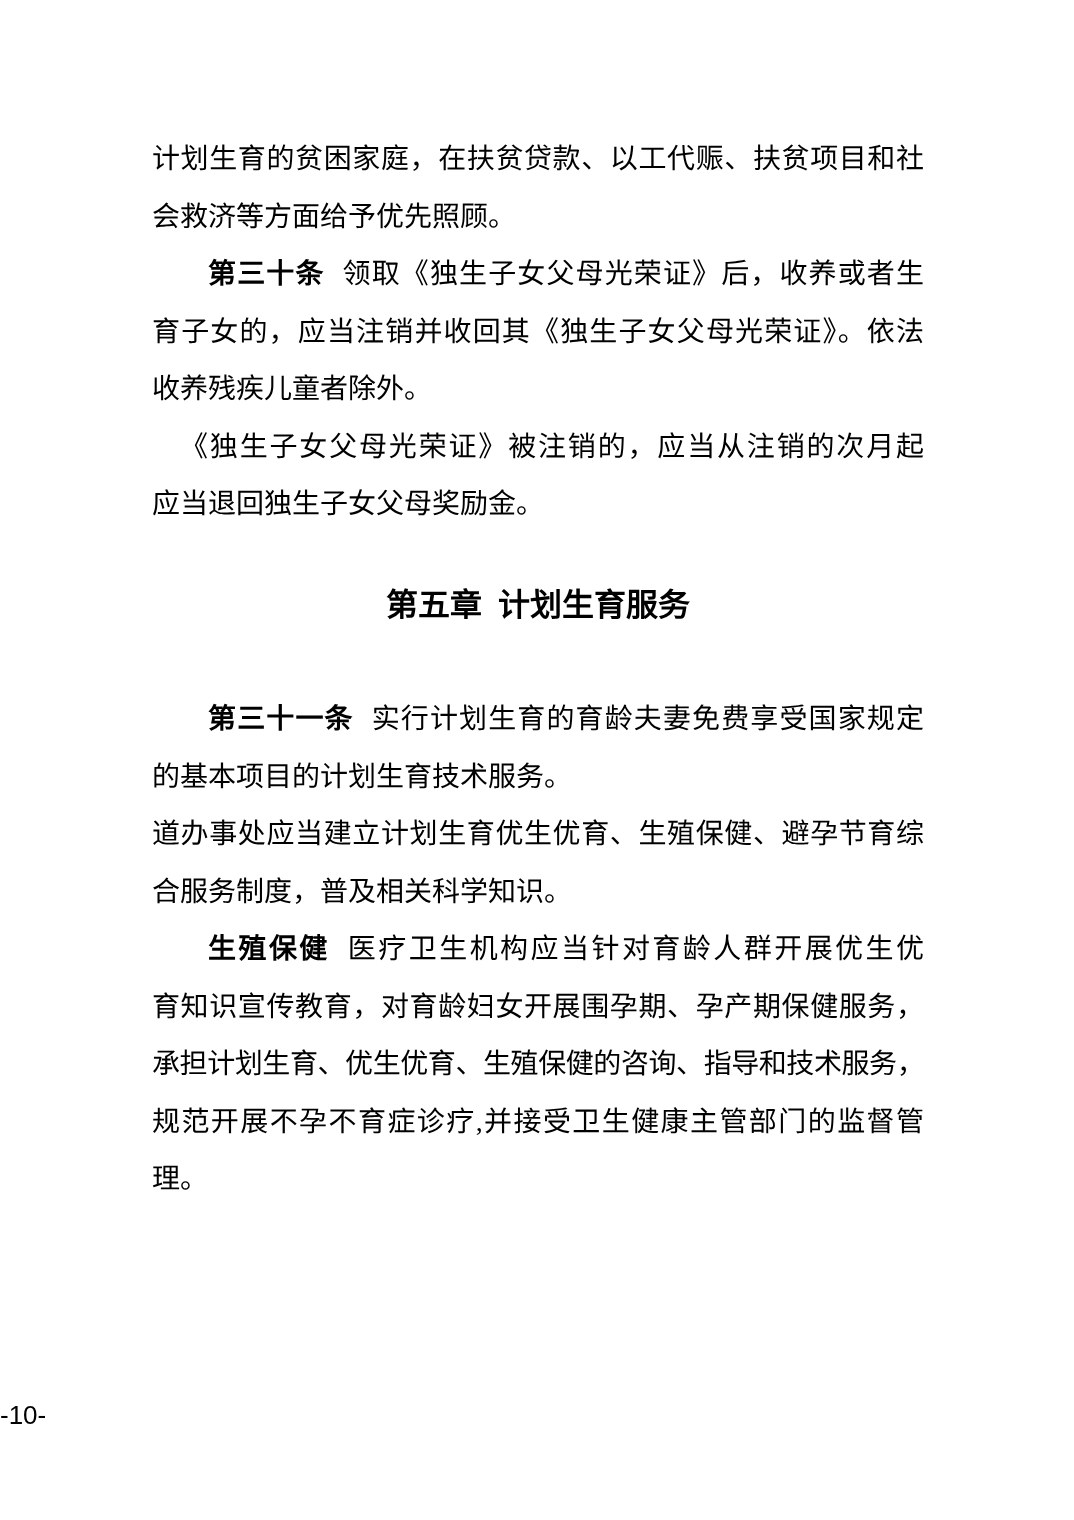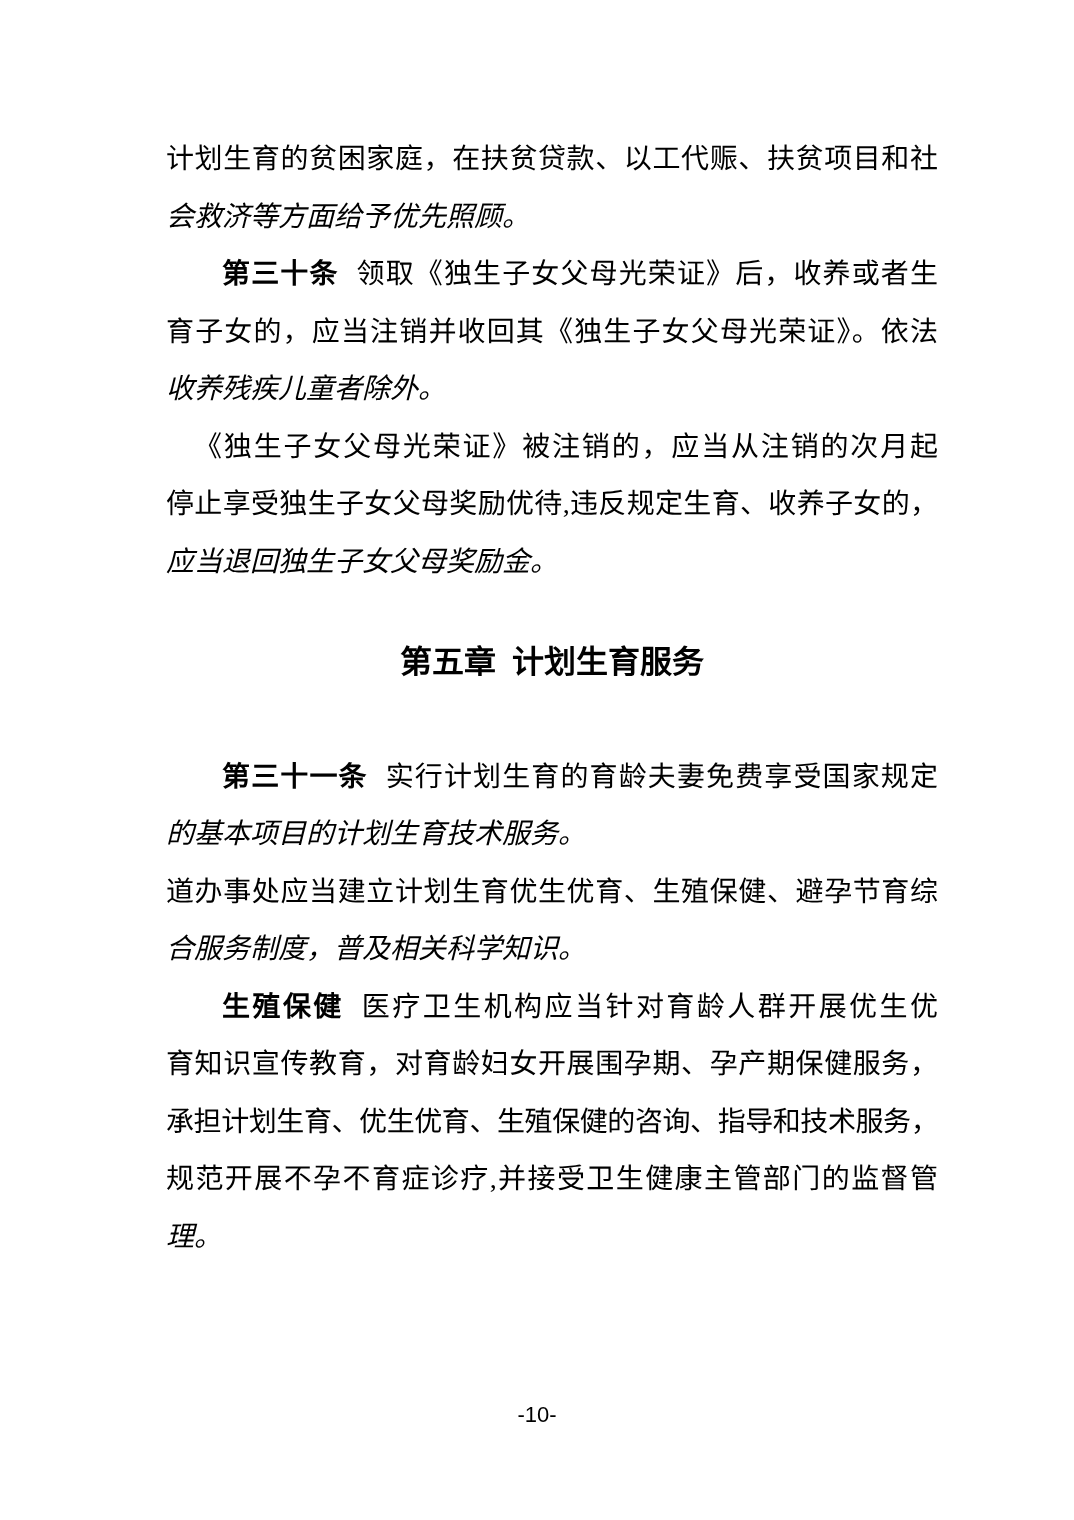--- a/index.html
+++ b/index.html
@@ -14,7 +14,7 @@
   }
   .content {
     position: absolute;
-    left: 166px;
+    left: 152px;
     top: 130px;
     width: 772px;
   }

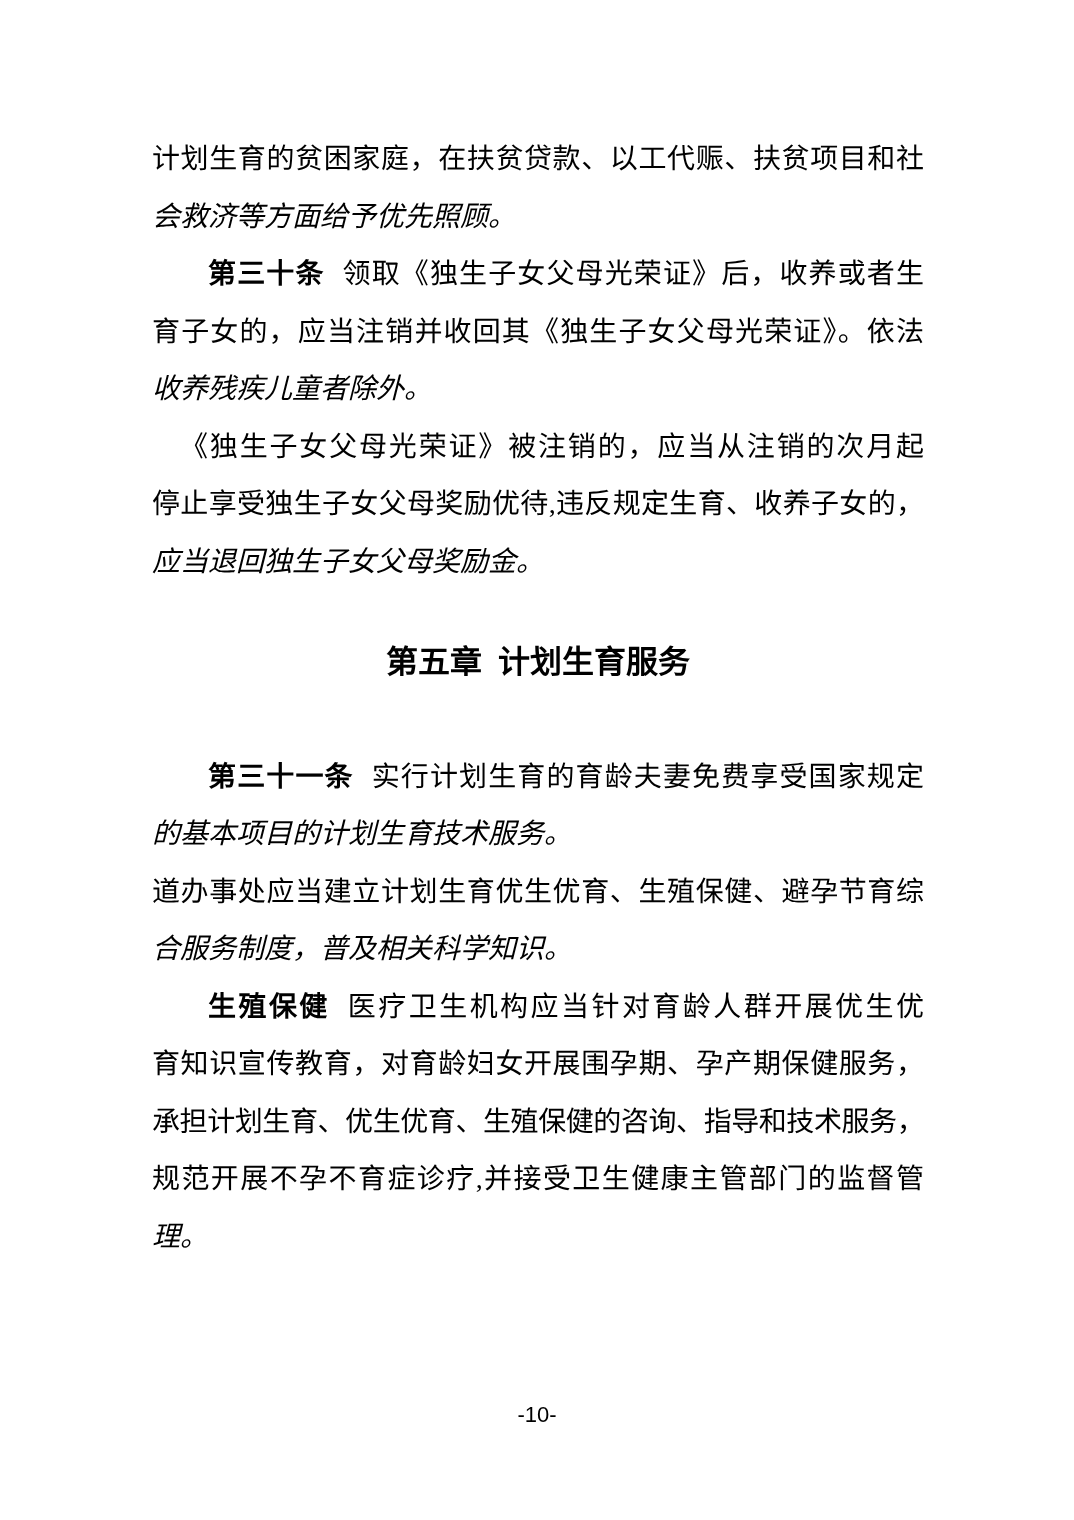--- a/index.html
+++ b/index.html
@@ -29,7 +29,6 @@
   .line.last {
     text-align: center;
     text-align-last: left;
-    font-style: italic;
   }
   .ind2 { text-indent: 56px; }
   .ind1 { text-indent: 28px; }

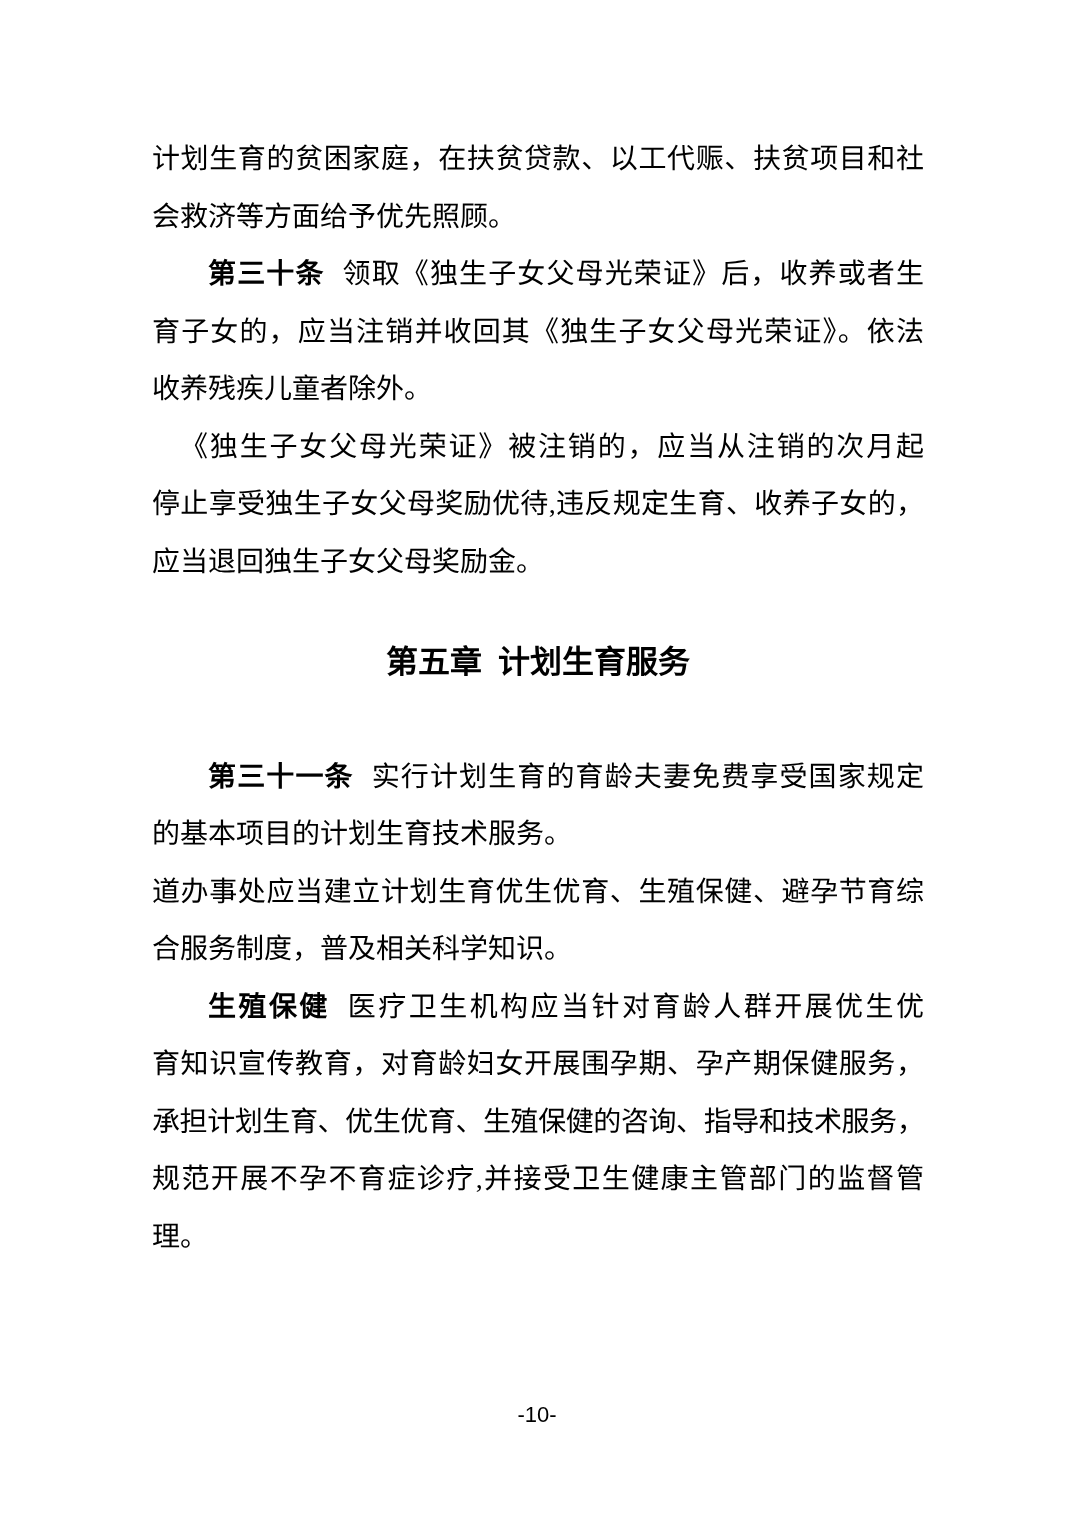--- a/index.html
+++ b/index.html
@@ -74,7 +74,6 @@
   <div class="line last">收养残疾儿童者除外。</div>
 
   <div class="line ind1">《独生子女父母光荣证》被注销的，应当从注销的次月起</div>
-  <div class="line">停止享受独生子女父母奖励优待,违反规定生育、收养子女的，</div>
   <div class="line last">应当退回独生子女父母奖励金。</div>
 
   <div class="chapter"><span>第五章</span><span class="chapter-title">计划生育服务</span></div>

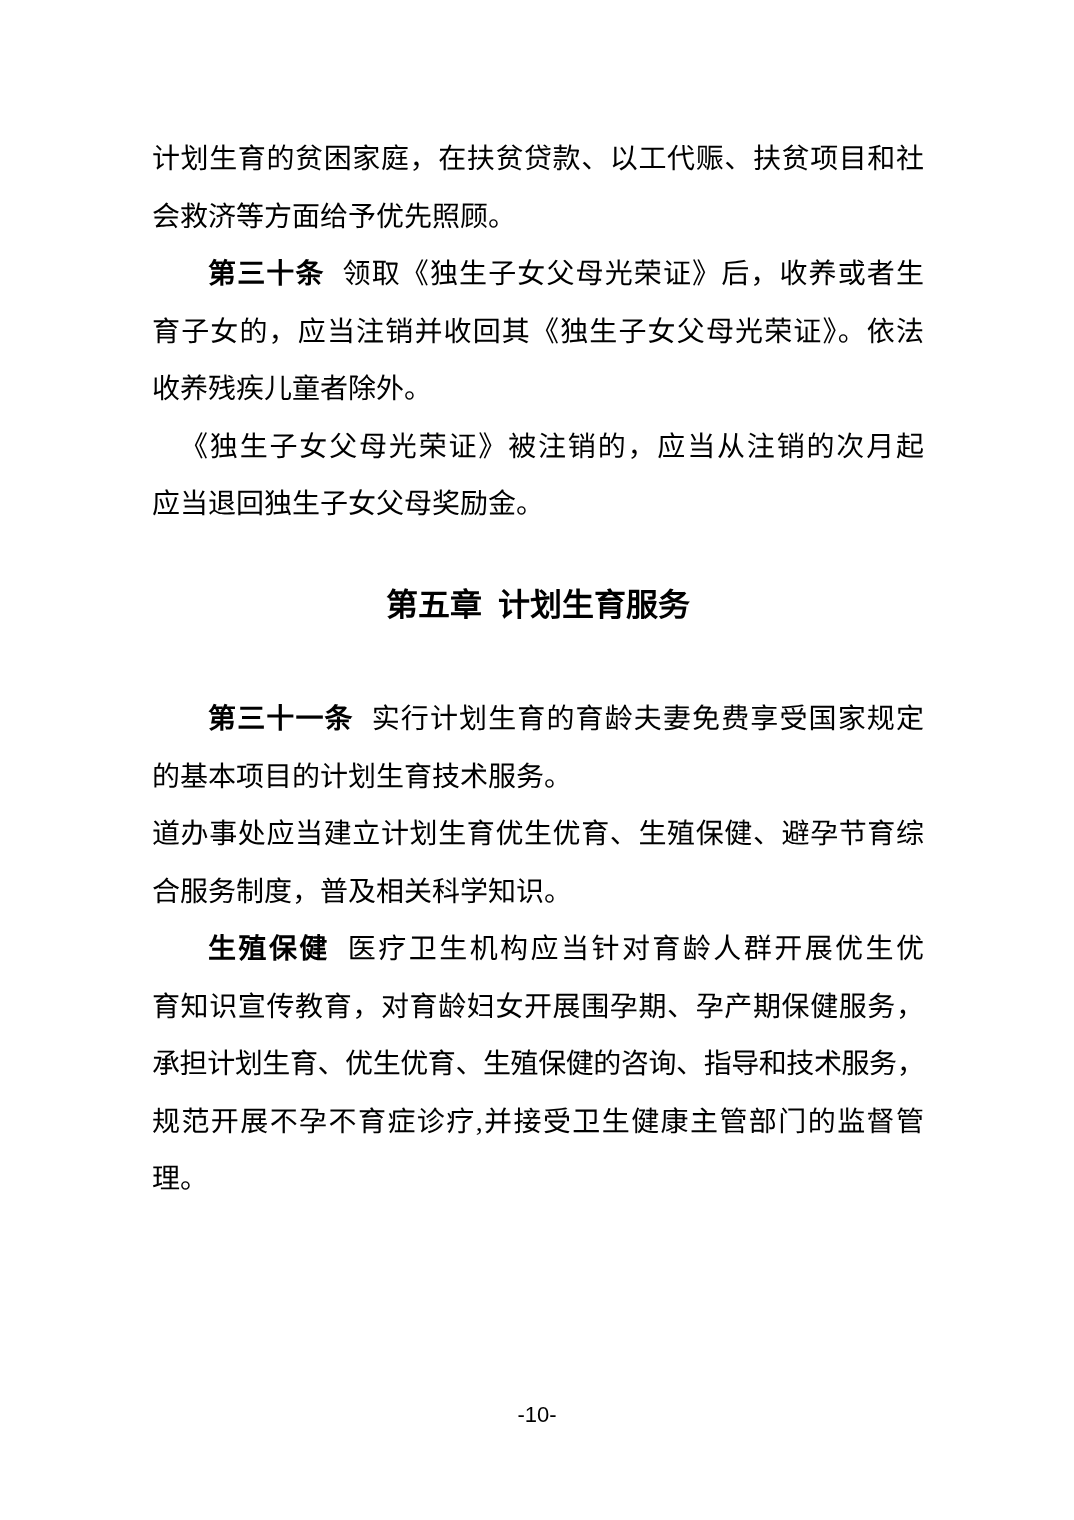--- a/index.html
+++ b/index.html
@@ -55,9 +55,8 @@
     top: 1398px;
     left: 0;
     width: 100%;
-    text-align: center;
     font-family: "Liberation Sans", "DejaVu Sans", sans-serif;
-    font-size: 22px;
+    font-size: 26px;
     line-height: 34px;
   }
 </style>

